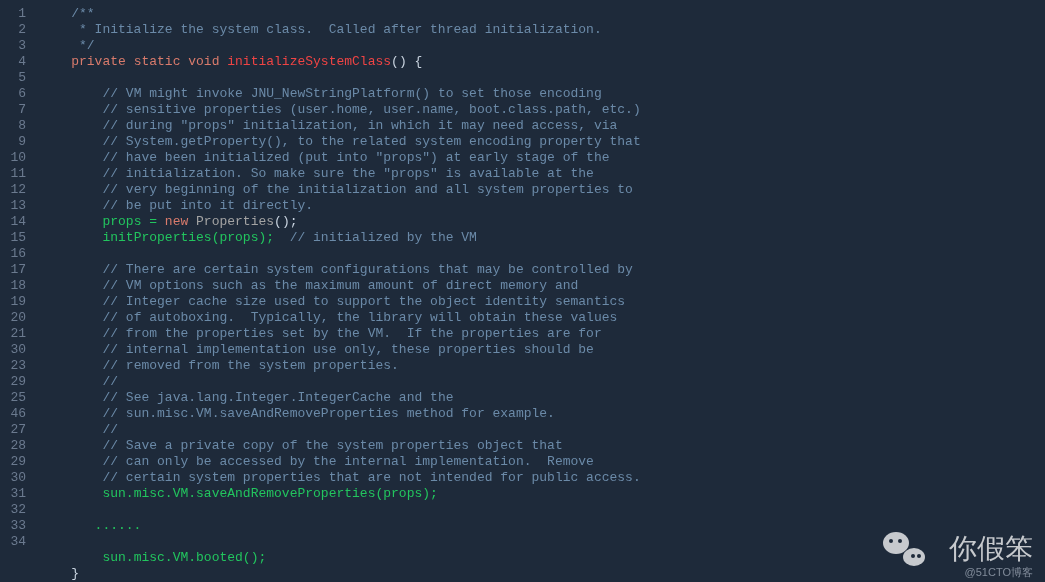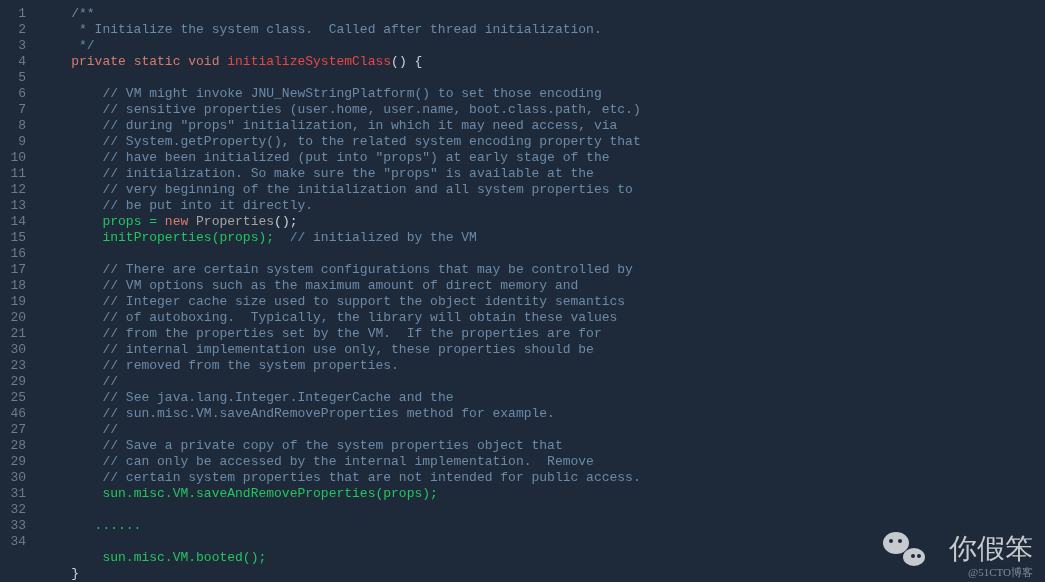--- a/index.html
+++ b/index.html
@@ -70,7 +70,7 @@
     position: absolute;
     right: 12px;
     bottom: 2px;
-    font-family: Liberation Serif, serif;
+    font-family: Liberation Sans, sans-serif;
     font-size: 11px;
     color: #aab4c2;
     opacity: 0.7;

